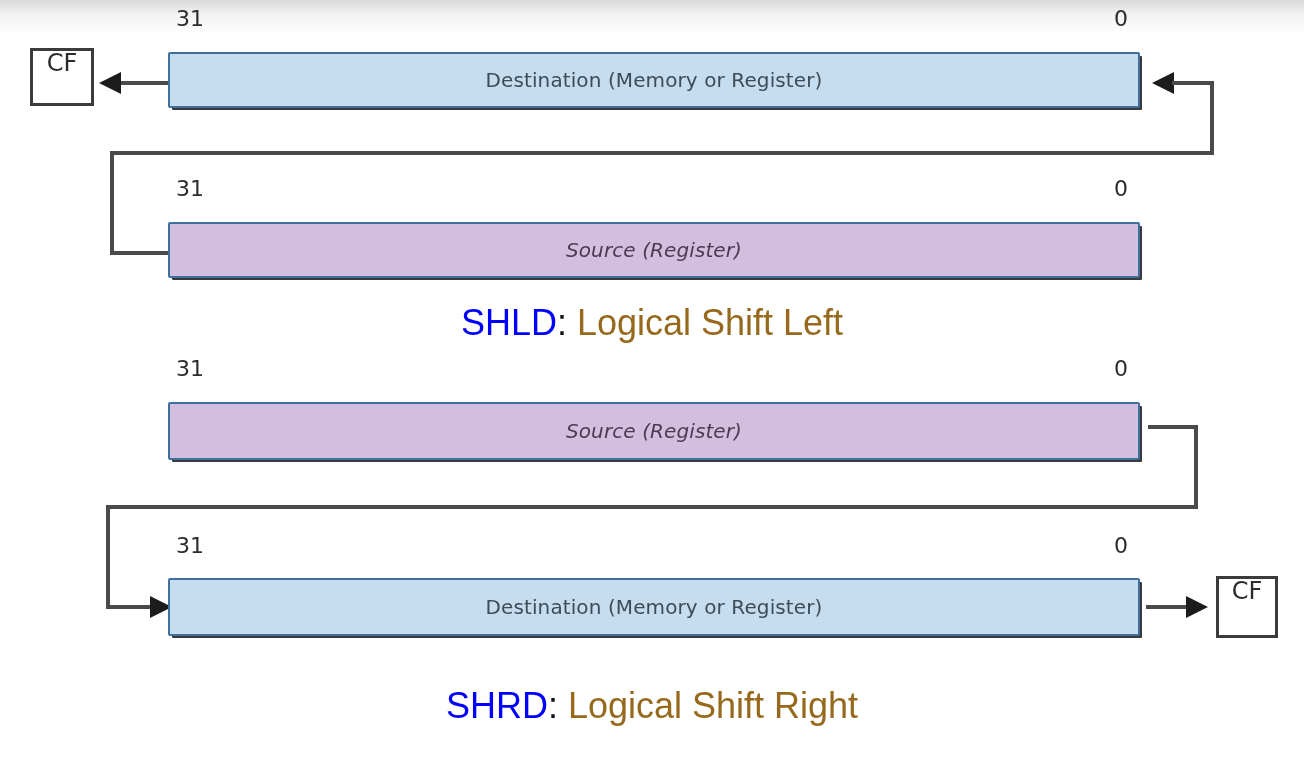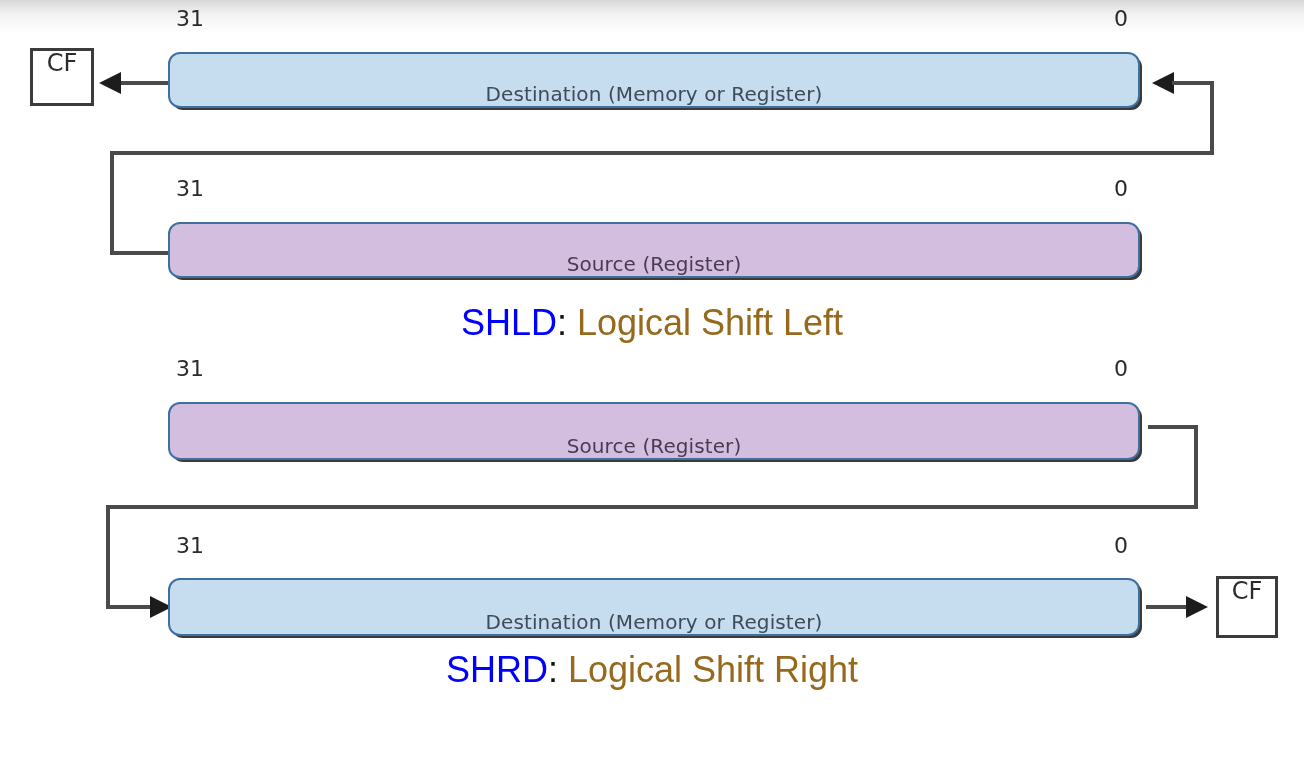--- a/index.html
+++ b/index.html
@@ -21,9 +21,9 @@
     position: absolute;
     box-sizing: border-box;
     border: 2px solid #3f6f9f;
-    border-radius: 12px;
+    border-radius: 2px;
     display: flex;
-    align-items: flex-end;
+    align-items: center;
     justify-content: center;
     box-shadow: 3px 3px 0 -1px #3a3a3a;
   }

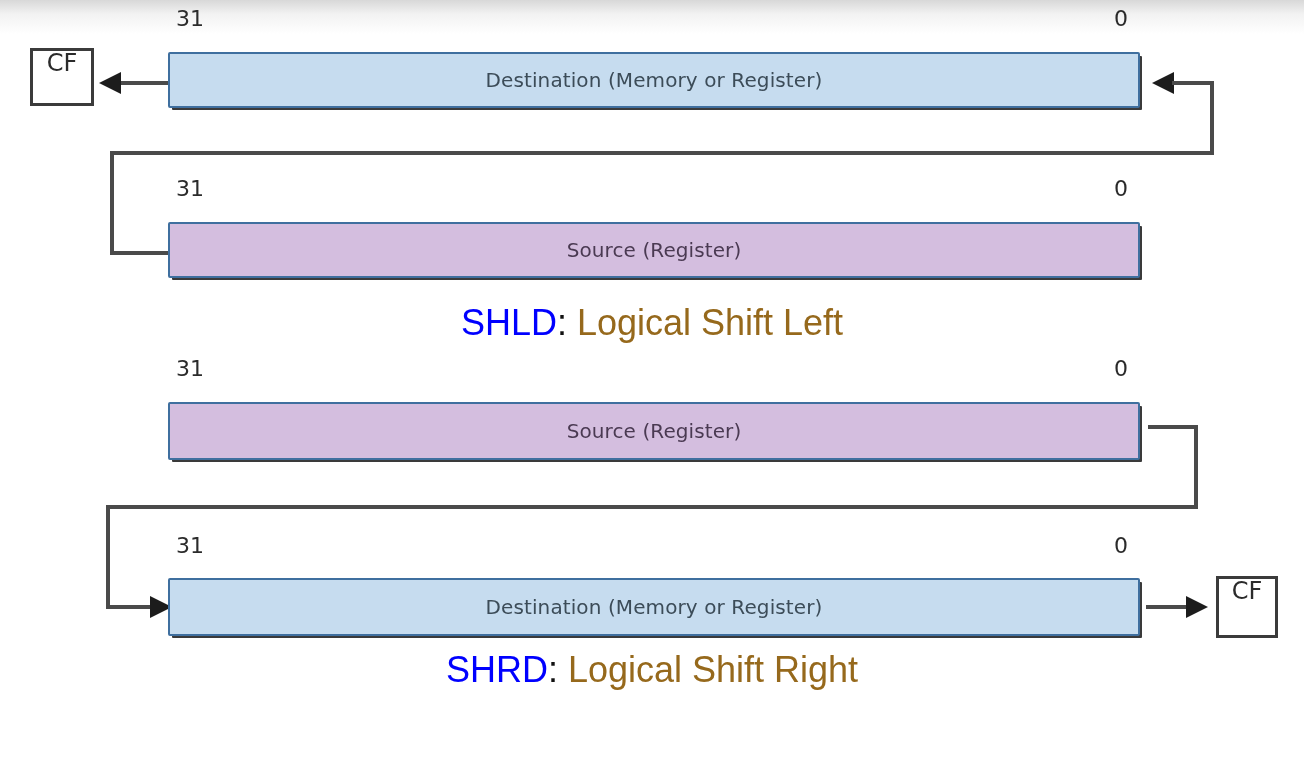--- a/index.html
+++ b/index.html
@@ -32,6 +32,7 @@
   }
   .bar.src {
     background: #d4bedf;
+    font-style: italic;
   }
   .bar-label {
     font-size: 20px;

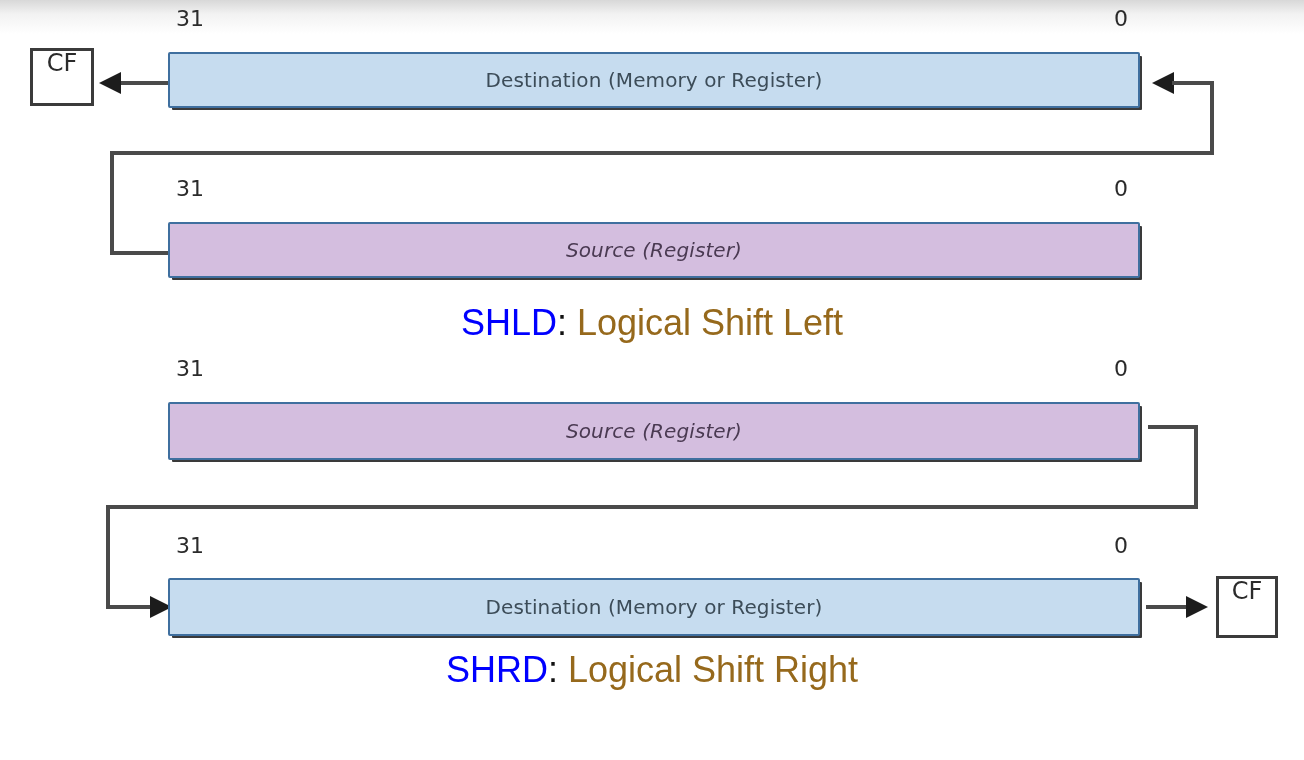--- a/index.html
+++ b/index.html
@@ -172,7 +172,7 @@
     <span class="cf-label">CF</span>
   </div>
 
-  <div class="caption" style="top:652px;">
+  <div class="caption" style="top:688px;">
     <span class="mnemonic">SHRD</span><span class="colon">:</span>
     <span class="phrase">Logical Shift Right</span>
   </div>

